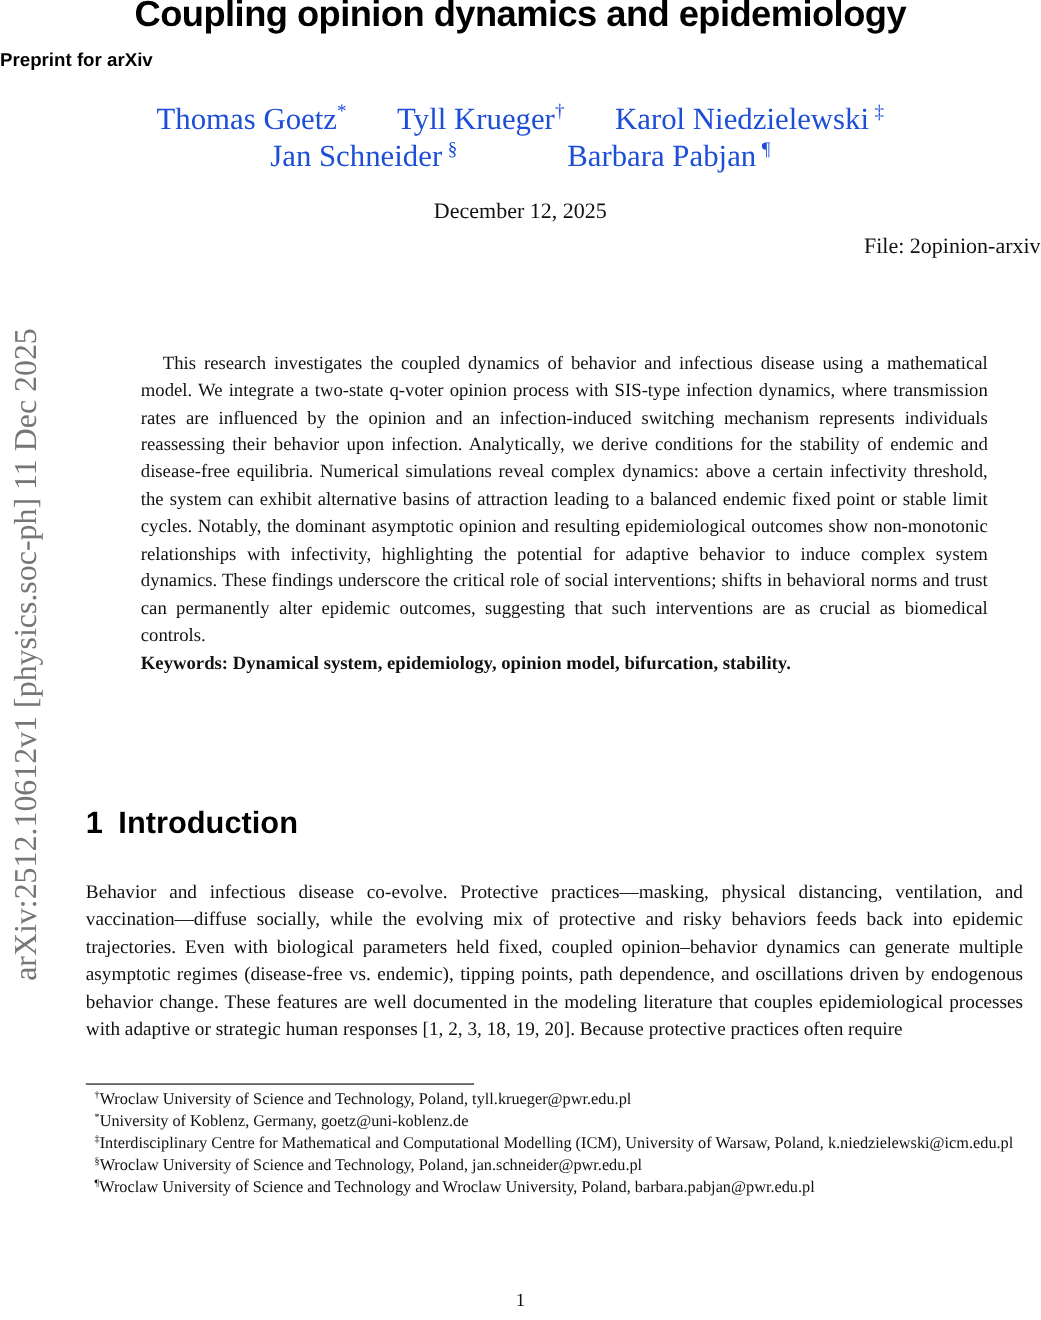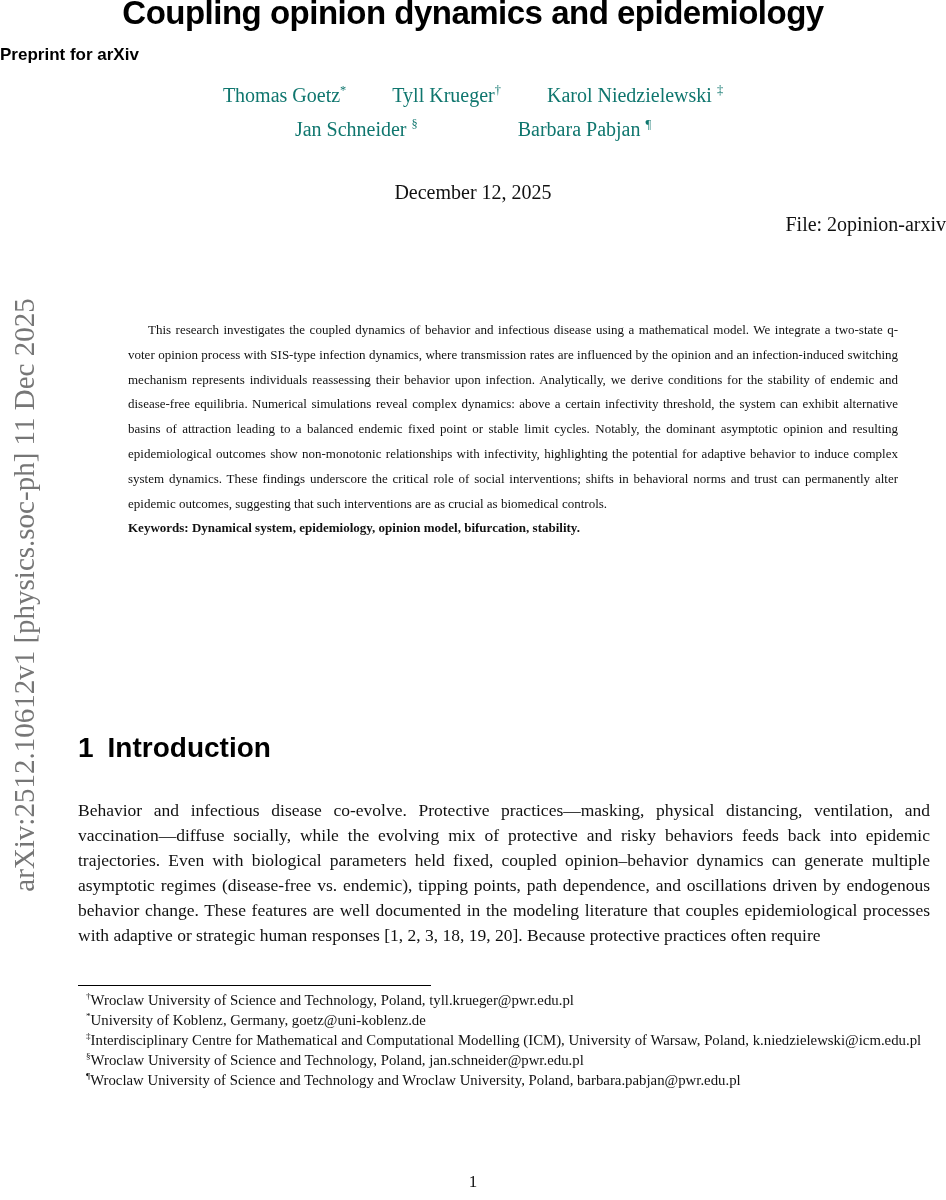--- a/index.html
+++ b/index.html
@@ -58,12 +58,12 @@
 
   .authors {
     position: absolute;
-    top: 78px;
-    left: 0;
-    width: 100%;
-    text-align: center;
-    font-size: 20px;
-    color: #0f766e;
+    top: 92px;
+    left: 0;
+    width: 100%;
+    text-align: center;
+    font-size: 28px;
+    color: #1d4ed8;
   }
   .authors-row { line-height: 34px; display: flex; justify-content: center; }
   .authors-row.row1 { gap: 46px; }

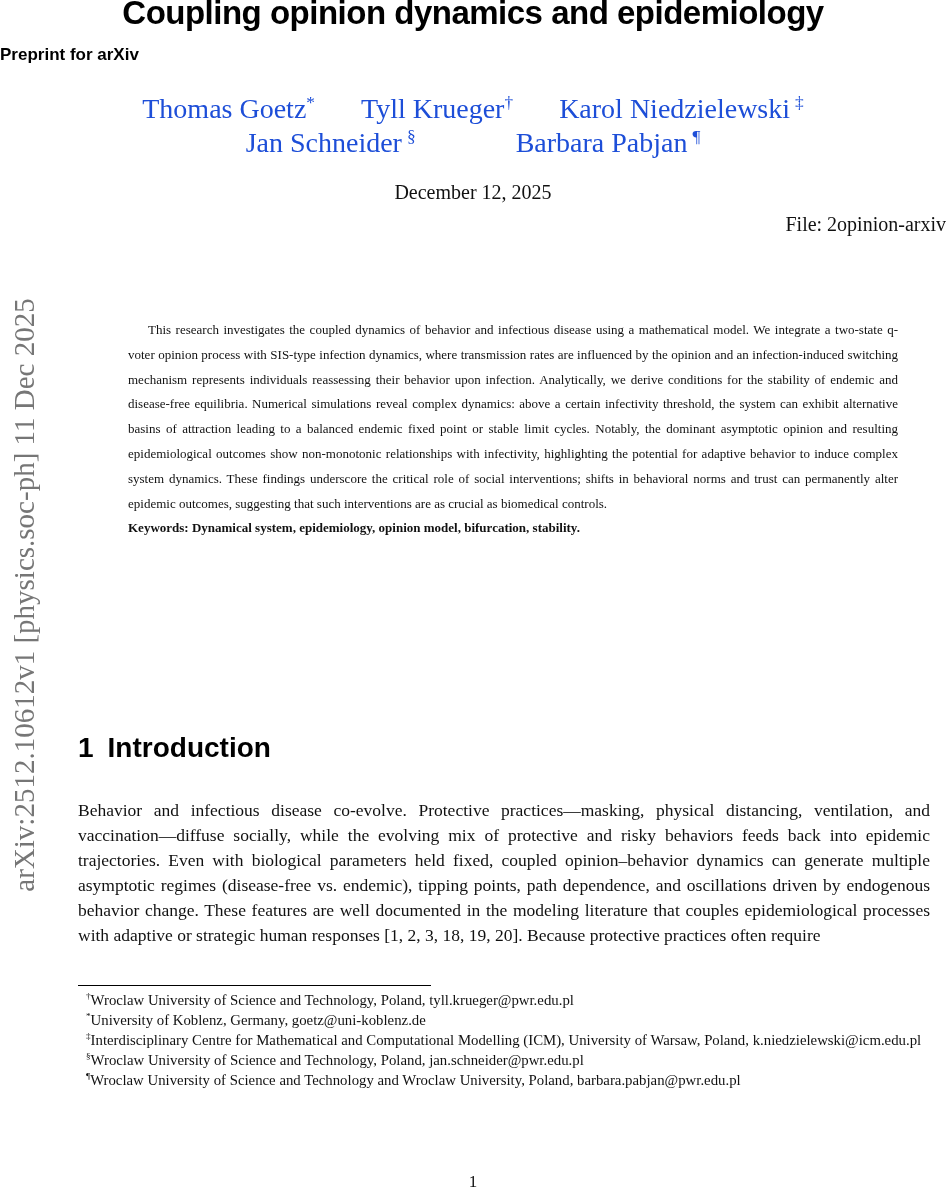--- a/index.html
+++ b/index.html
@@ -94,7 +94,7 @@
     top: 318px;
     left: 128px;
     width: 770px;
-    font-size: 13px;
+    font-size: 17px;
     line-height: 24.8px;
     text-align: justify;
   }

